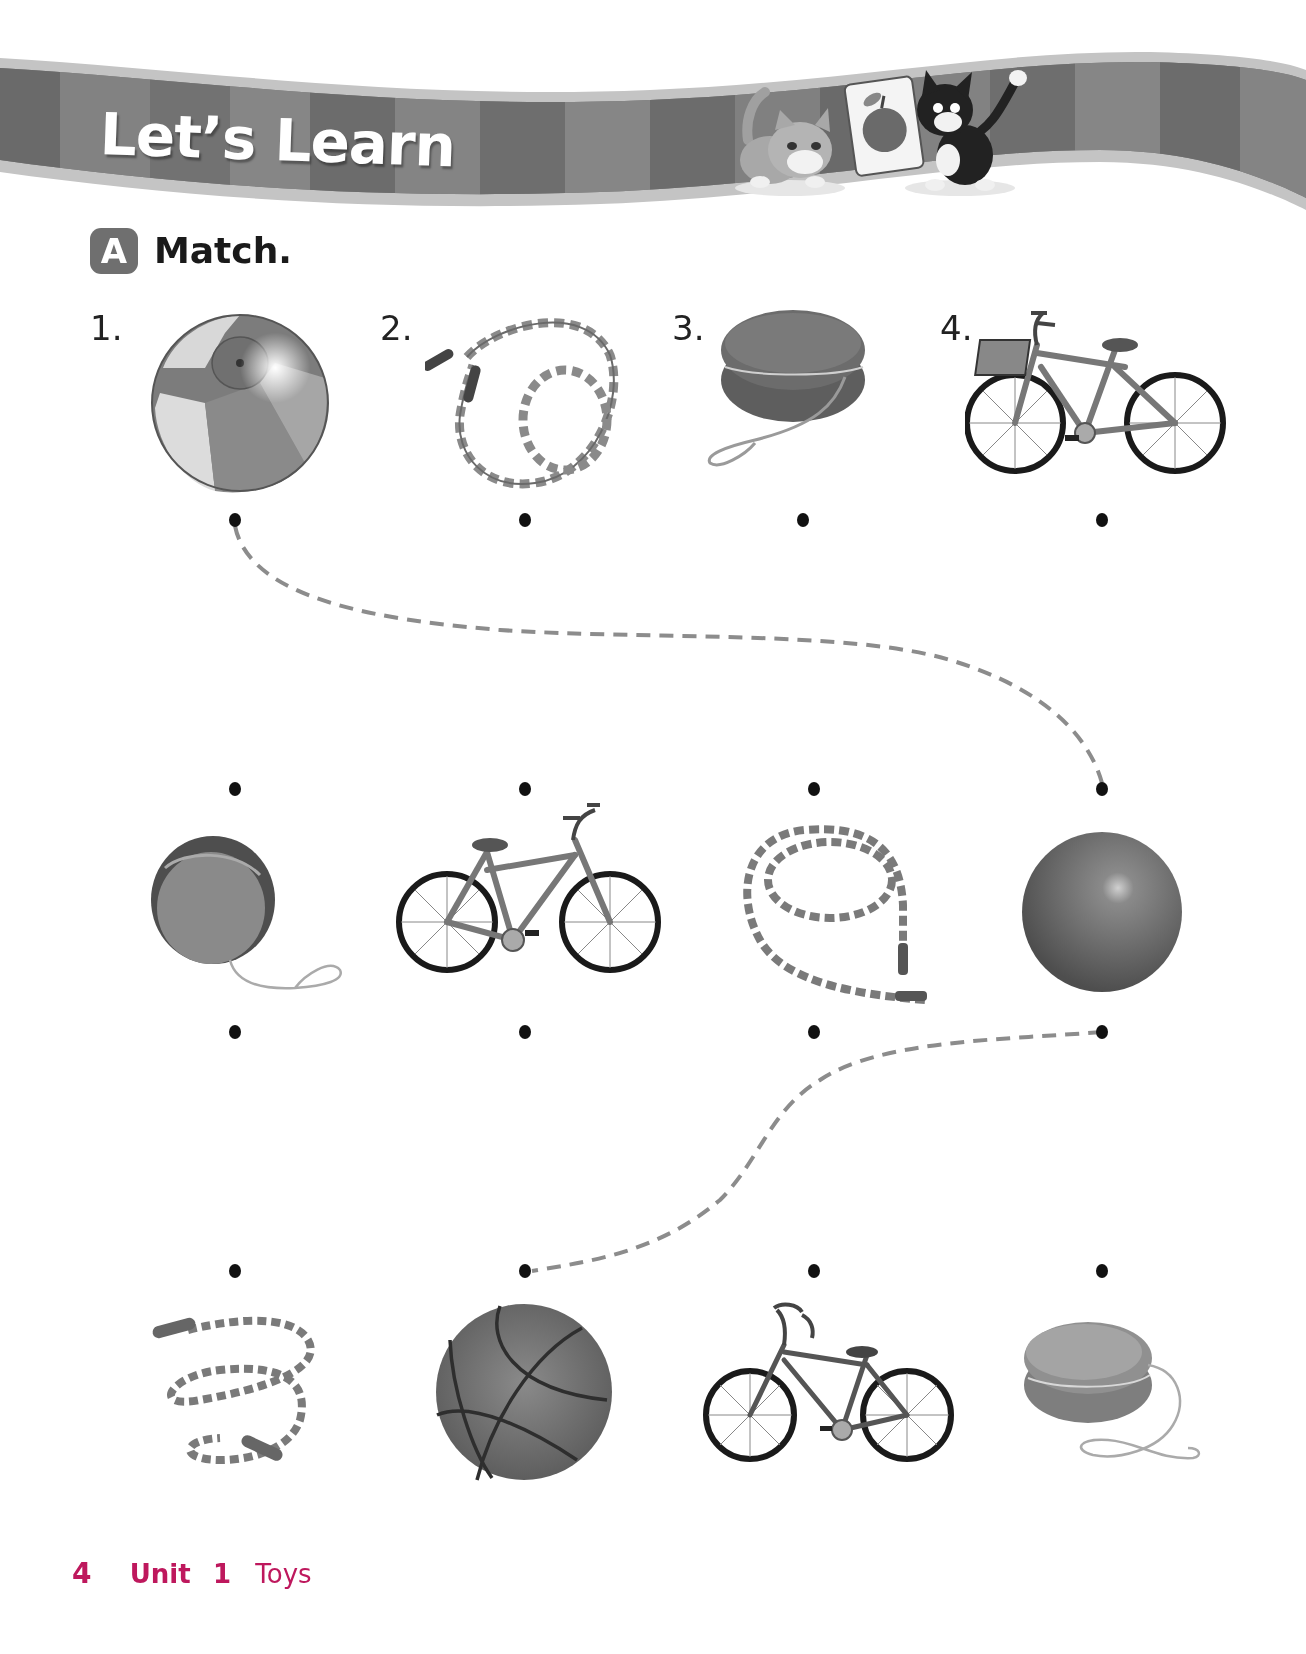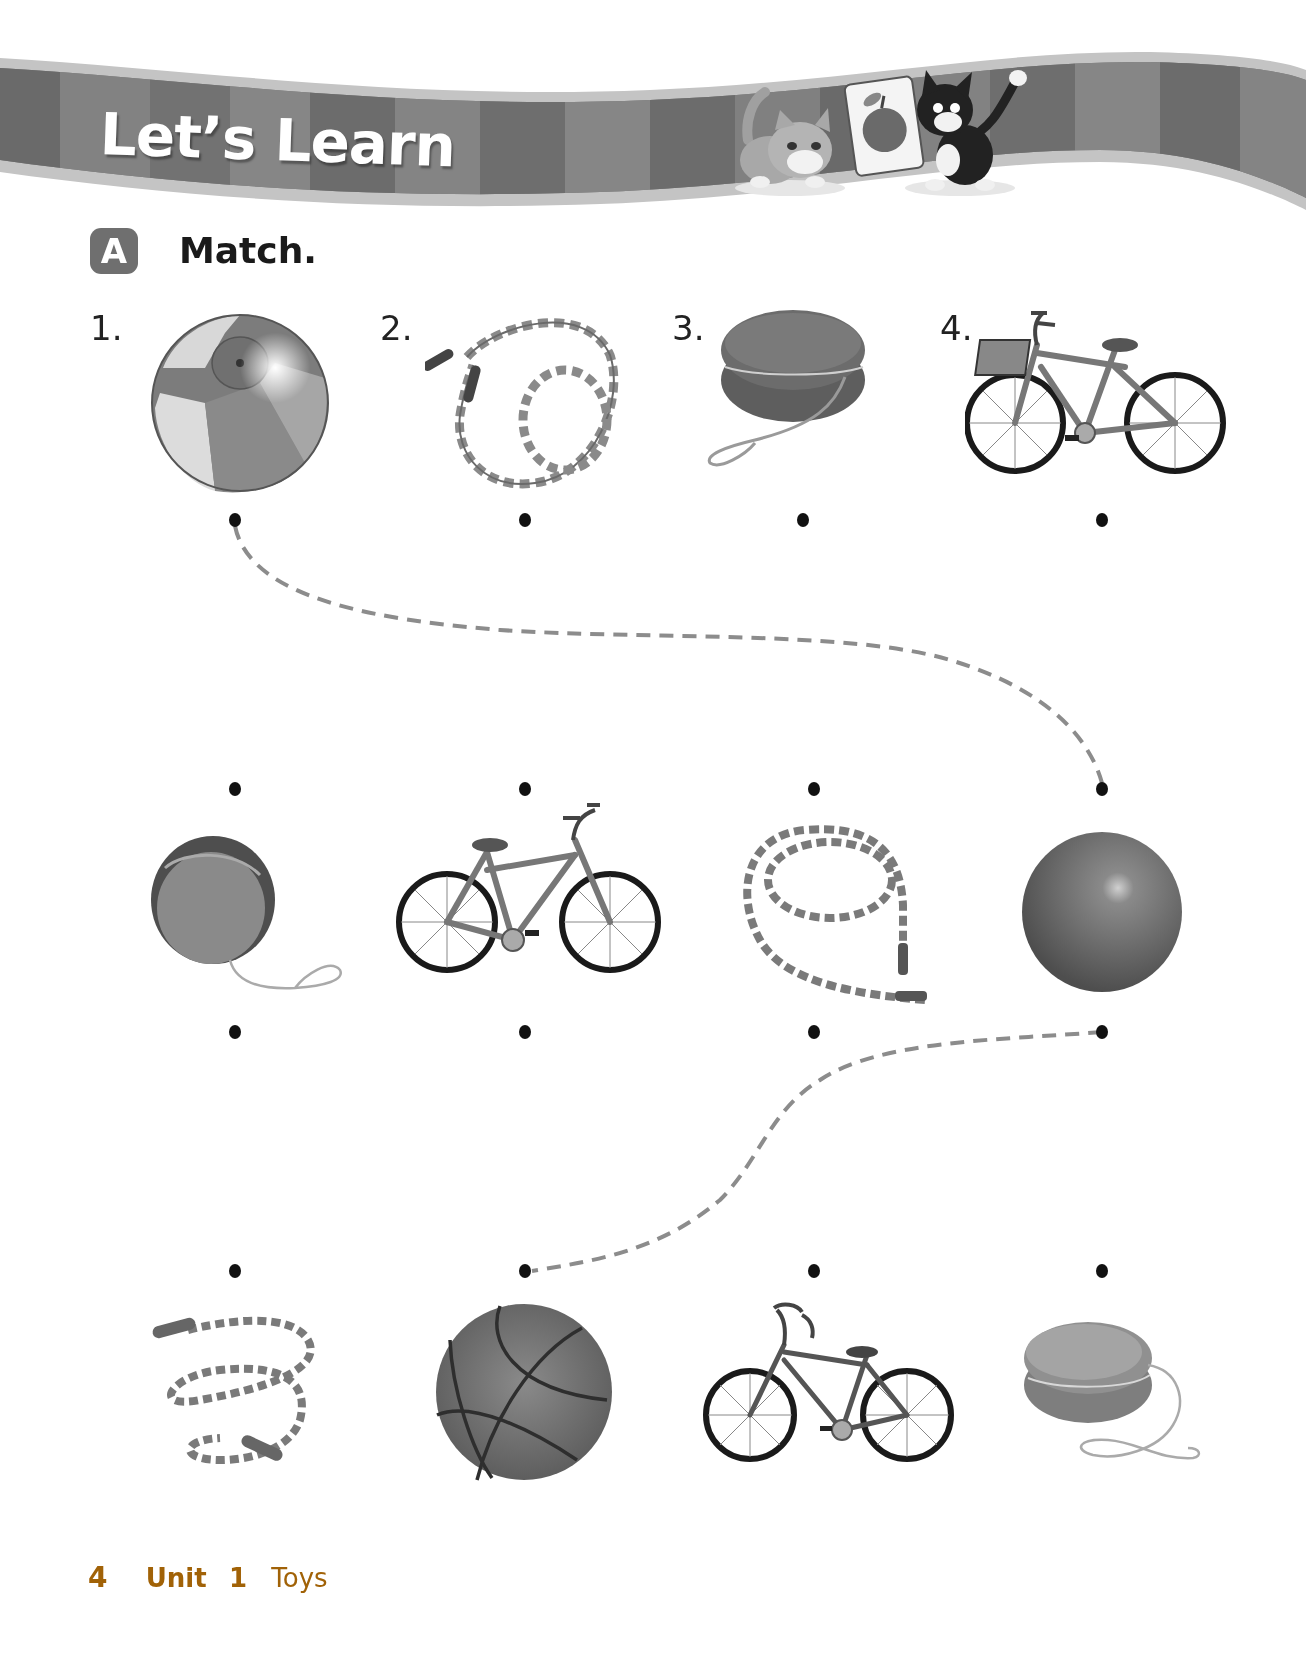--- a/index.html
+++ b/index.html
@@ -12,7 +12,7 @@
                     text-shadow: 2px 3px 2px rgba(0,0,0,0.35); transform: rotate(2deg); transform-origin: left center; }
     .section-badge { left: 90px; top: 228px; width: 48px; height: 46px; border-radius: 11px; background: #6f6f6f;
                      color: #fff; font-weight: bold; font-size: 34px; line-height: 46px; text-align: center; }
-    .section-title { left: 154px; top: 226px; font-weight: bold; font-size: 36px; color: #1a1a1a; line-height: 50px; margin-left: 25px; }
+    .section-title { left: 154px; top: 226px; font-weight: bold; font-size: 36px; color: #1a1a1a; line-height: 50px; }
     .item-number { font-family: "DejaVu Sans", sans-serif; font-size: 34px; color: #222; }
     .dot { width: 12px; height: 14px; border-radius: 50%; background: #111; margin-left: -6px; margin-top: -7px; }
     .toy { position: absolute; }

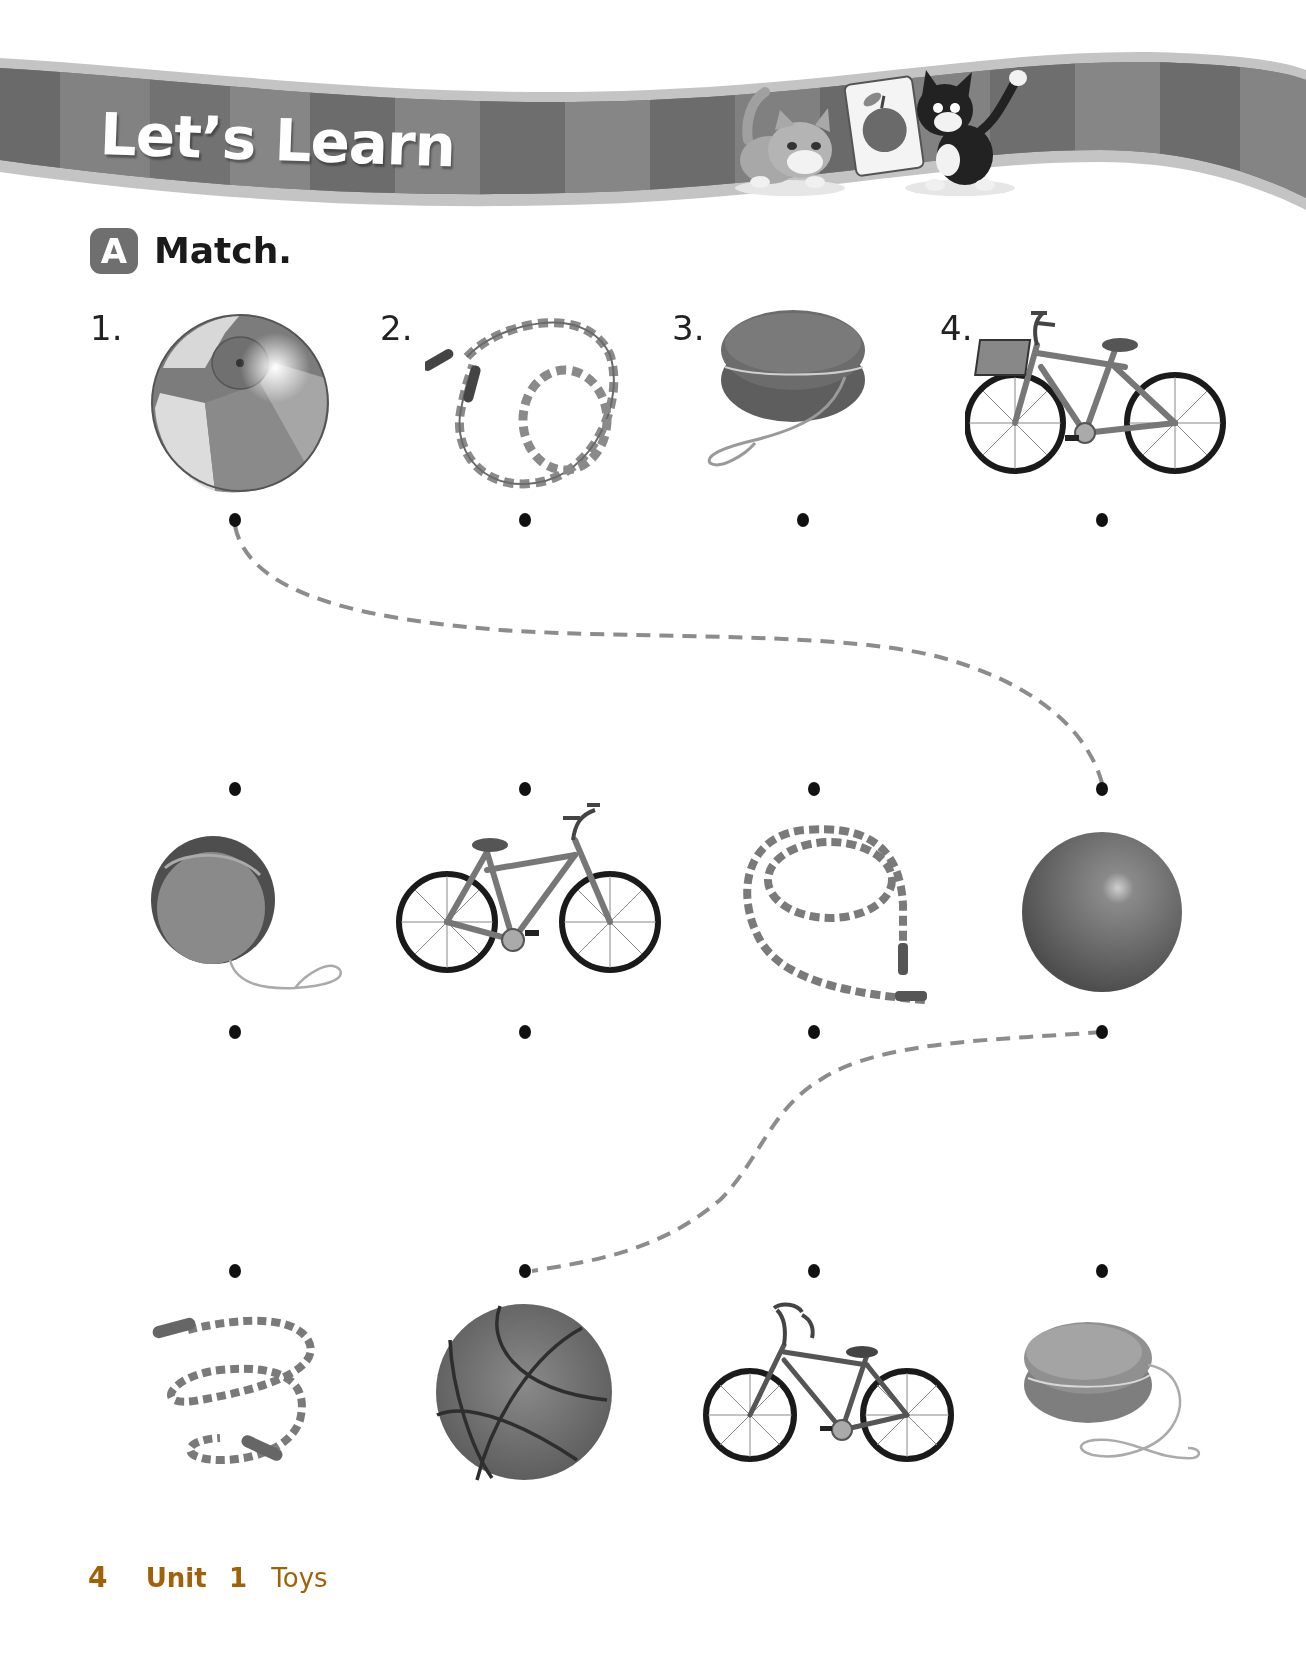--- a/index.html
+++ b/index.html
@@ -16,7 +16,7 @@
     .item-number { font-family: "DejaVu Sans", sans-serif; font-size: 34px; color: #222; }
     .dot { width: 12px; height: 14px; border-radius: 50%; background: #111; margin-left: -6px; margin-top: -7px; }
     .toy { position: absolute; }
-    .footer { left: 88px; top: 1560px; font-size: 26px; line-height: 36px; color: #a16207; }
+    .footer { left: 72px; top: 1560px; font-size: 26px; line-height: 28px; color: #be185d; }
     .footer .pg { font-weight: bold; font-size: 28px; margin-right: 30px; }
     .footer .unit { font-weight: bold; margin-right: 14px; }
     .footer .sep { font-weight: bold; margin-right: 16px; }

